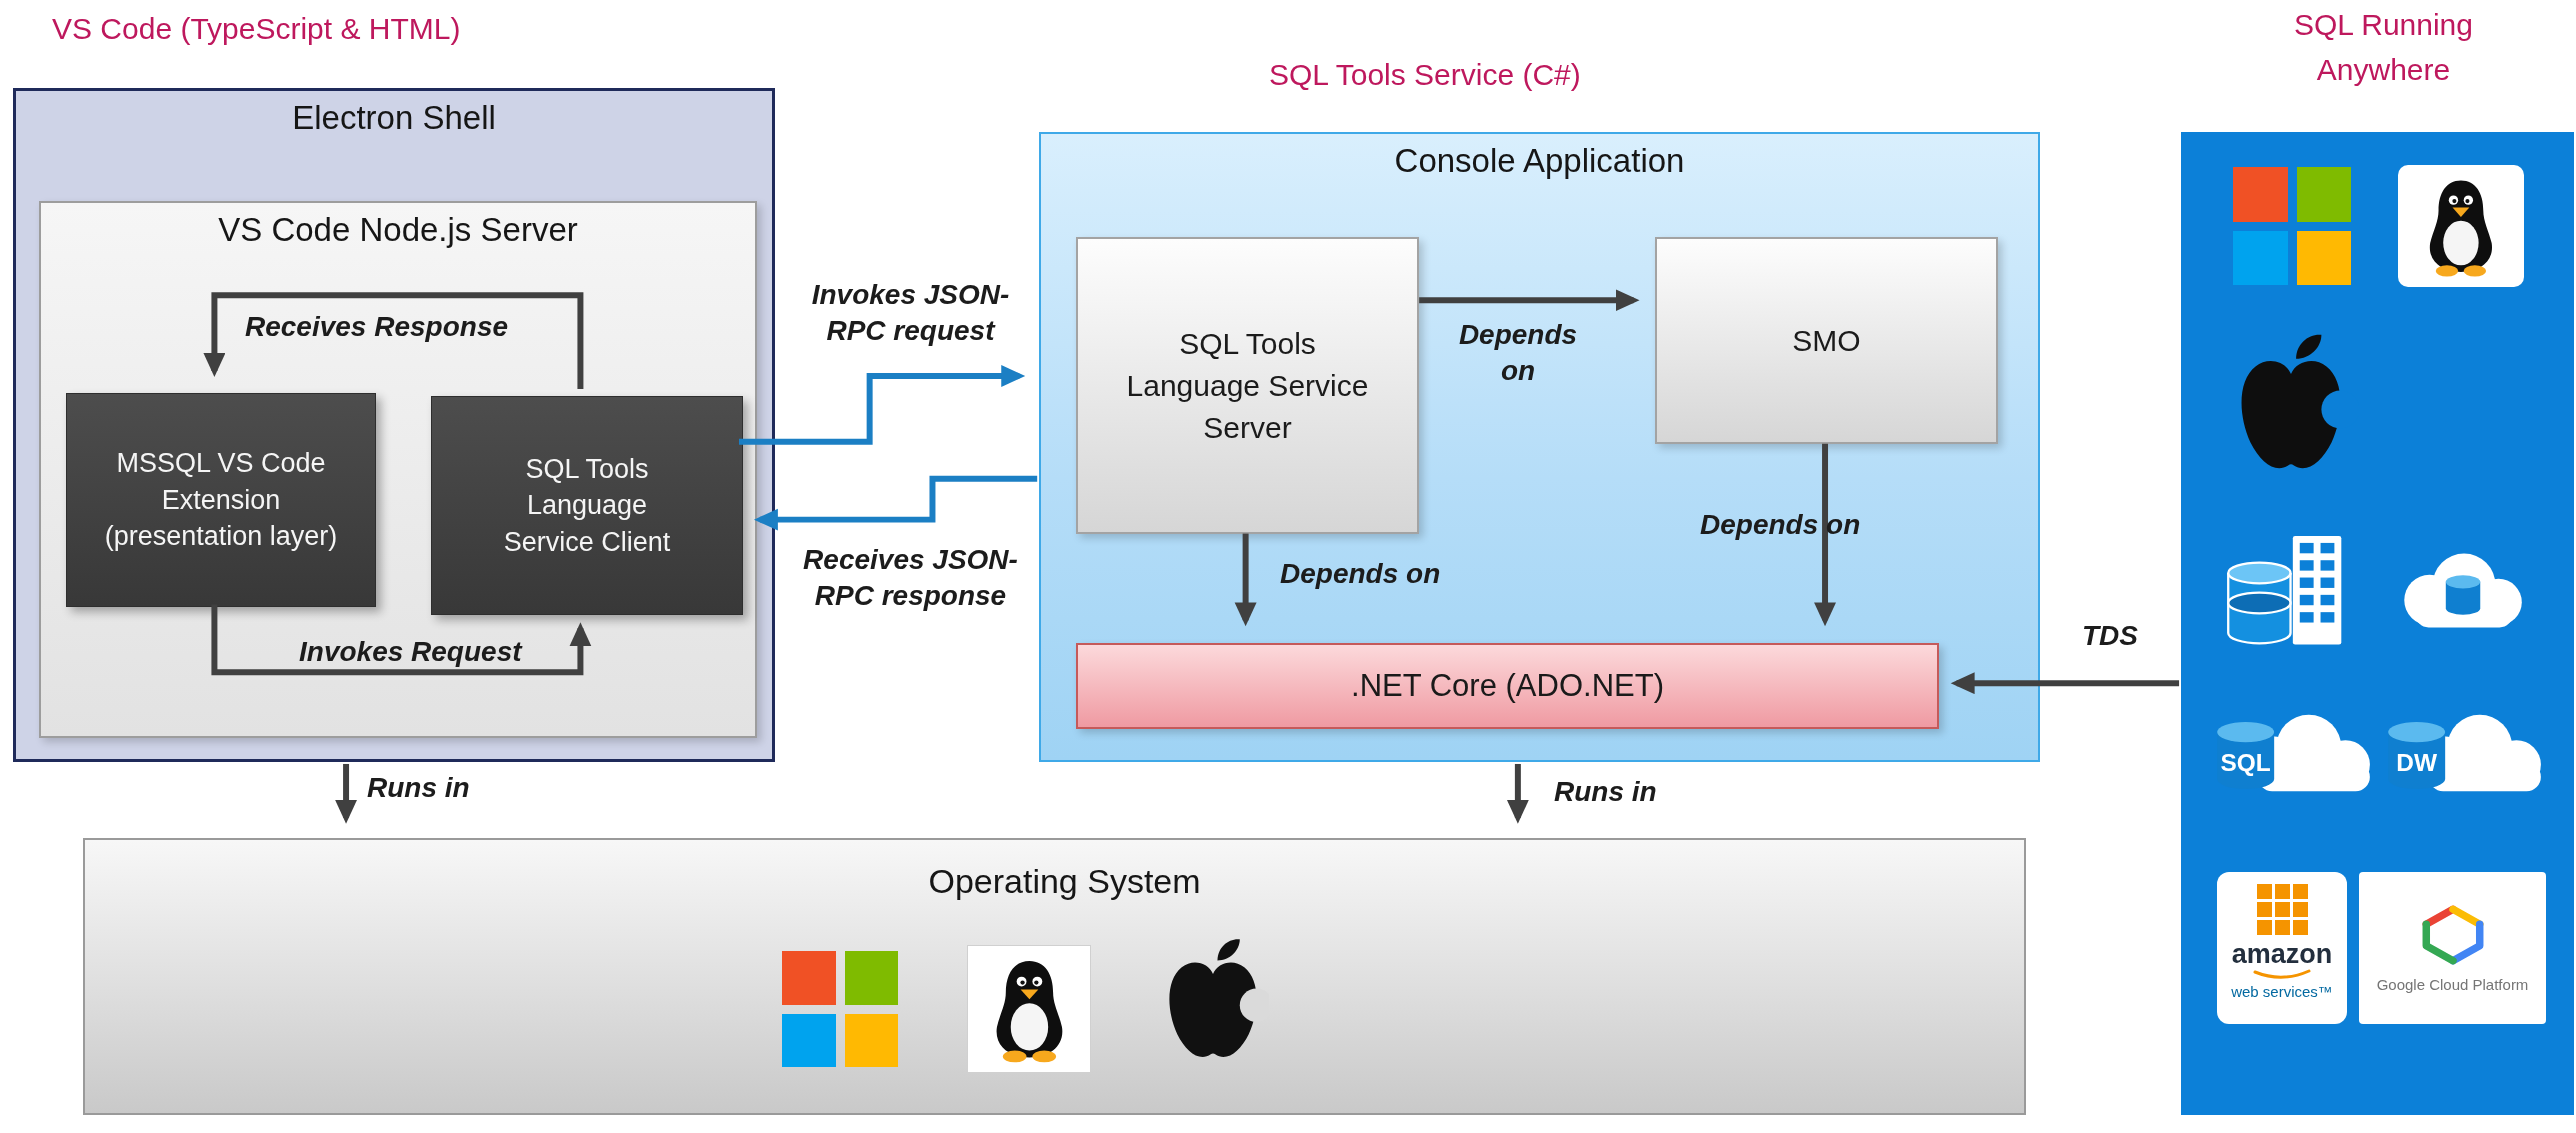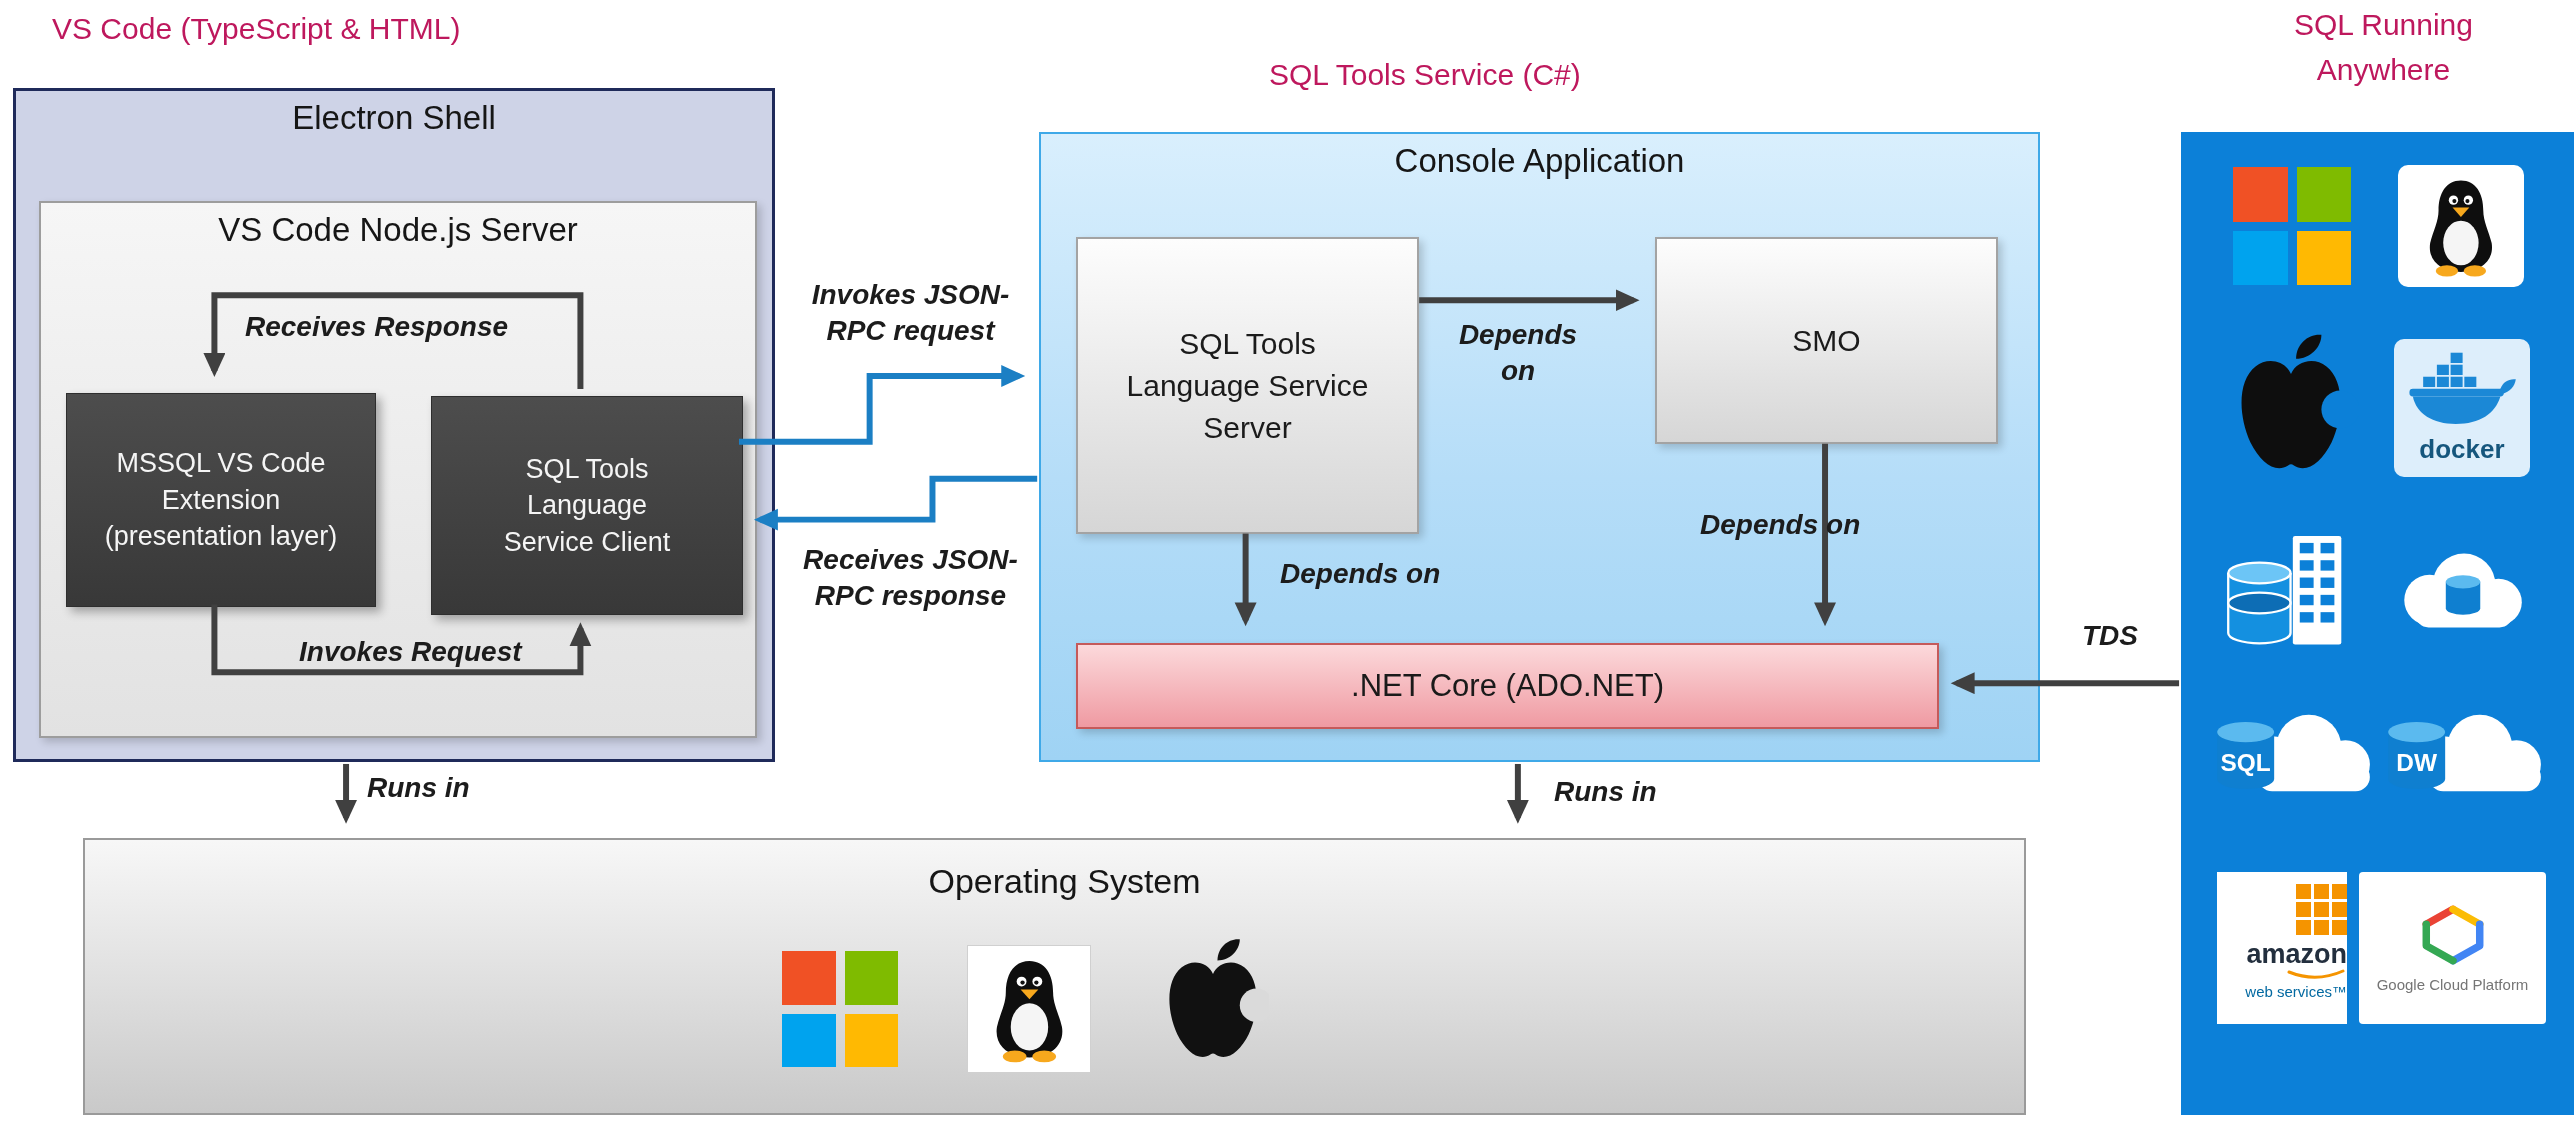--- a/index.html
+++ b/index.html
@@ -186,23 +186,6 @@
       </svg>
     </div>
 
-    <div class="p-card docker-card" style="left:213px; top:207px; width:136px; height:138px;">
-      <svg viewBox="0 0 130 95" class="docker-svg">
-        <g fill="#1b88d6">
-          <rect x="20" y="30" width="14" height="12"></rect>
-            <rect x="36" y="30" width="14" height="12"></rect>
-            <rect x="52" y="30" width="14" height="12"></rect>
-            <rect x="68" y="30" width="14" height="12"></rect>
-          <rect x="36" y="16" width="14" height="12"></rect>
-            <rect x="52" y="16" width="14" height="12"></rect>
-          <rect x="52" y="2" width="14" height="12"></rect>
-          <rect x="4" y="44" width="110" height="9" rx="4"></rect>
-          <path d="M8 53 C12 73 31 85 58 85 C86 85 104 73 110 53 Z"></path>
-          <path d="M112 50 C121 48 127 41 128 33 C120 32 113 36 110 44 Z"></path>
-        </g>
-      </svg>
-      <div class="docker-label">docker</div>
-    </div>
 
     <div class="p-icon" style="left:38px; top:394px; width:150px; height:140px;">
       <svg viewBox="0 0 130 112" class="svg-fit">

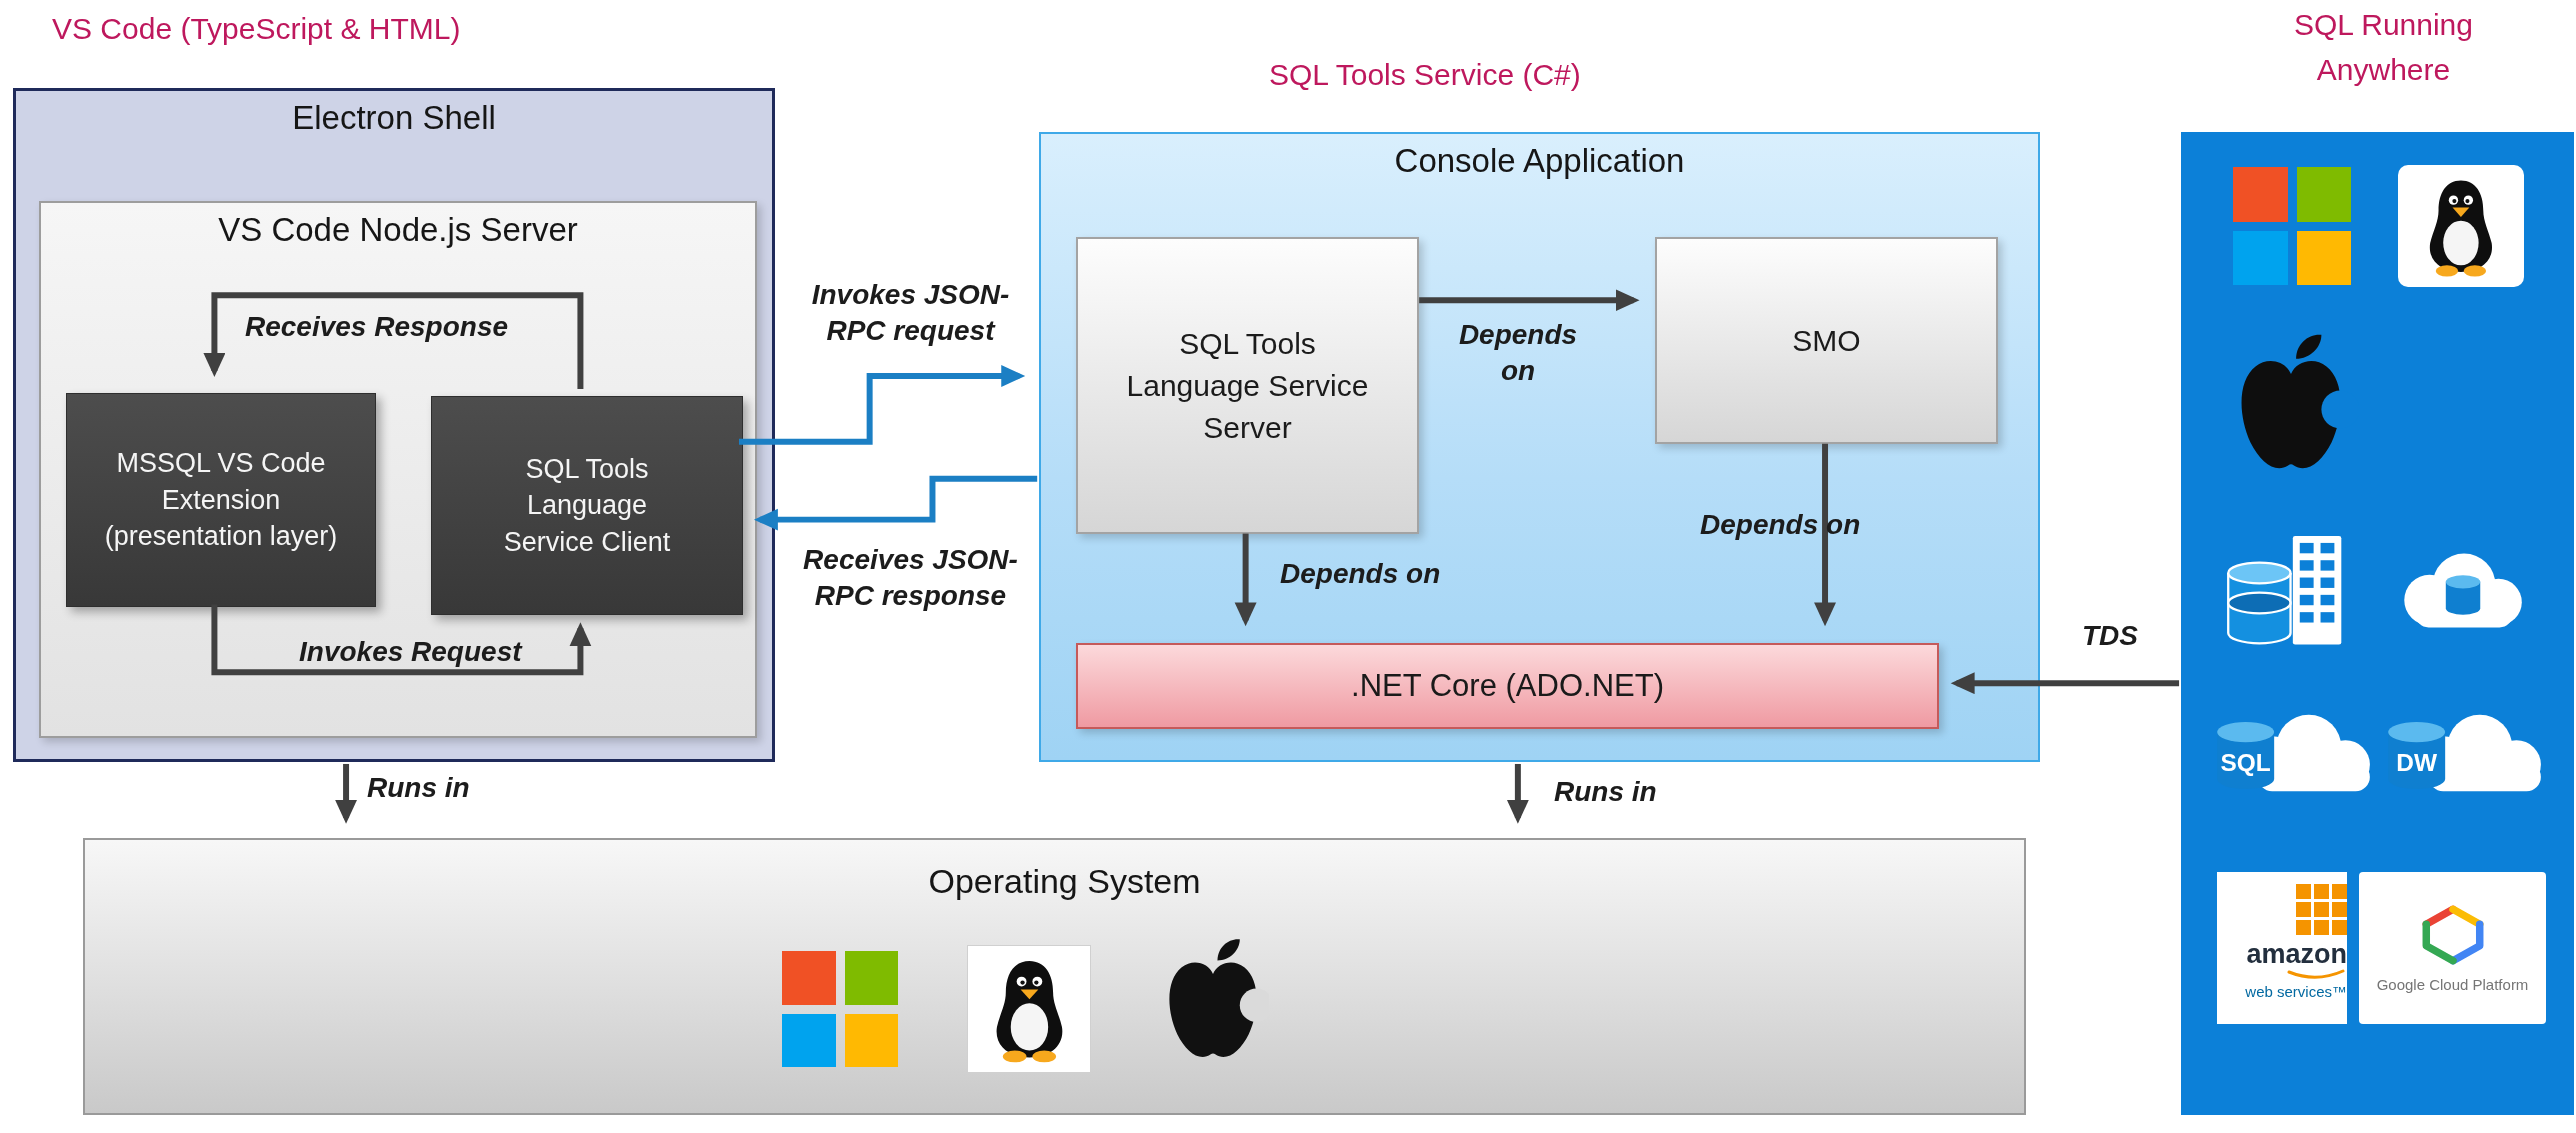--- a/index.html
+++ b/index.html
@@ -249,7 +249,7 @@
       </svg>
     </div>
 
-    <div class="p-card aws-card" style="left:36px; top:740px; width:130px; height:152px; border-radius:0;align-items:flex-end;">
+    <div class="p-card aws-card" style="left:36px; top:740px; width:130px; height:152px; border-radius:12px;">
       <div class="aws-cubes">
           <i></i>
           <i></i>

